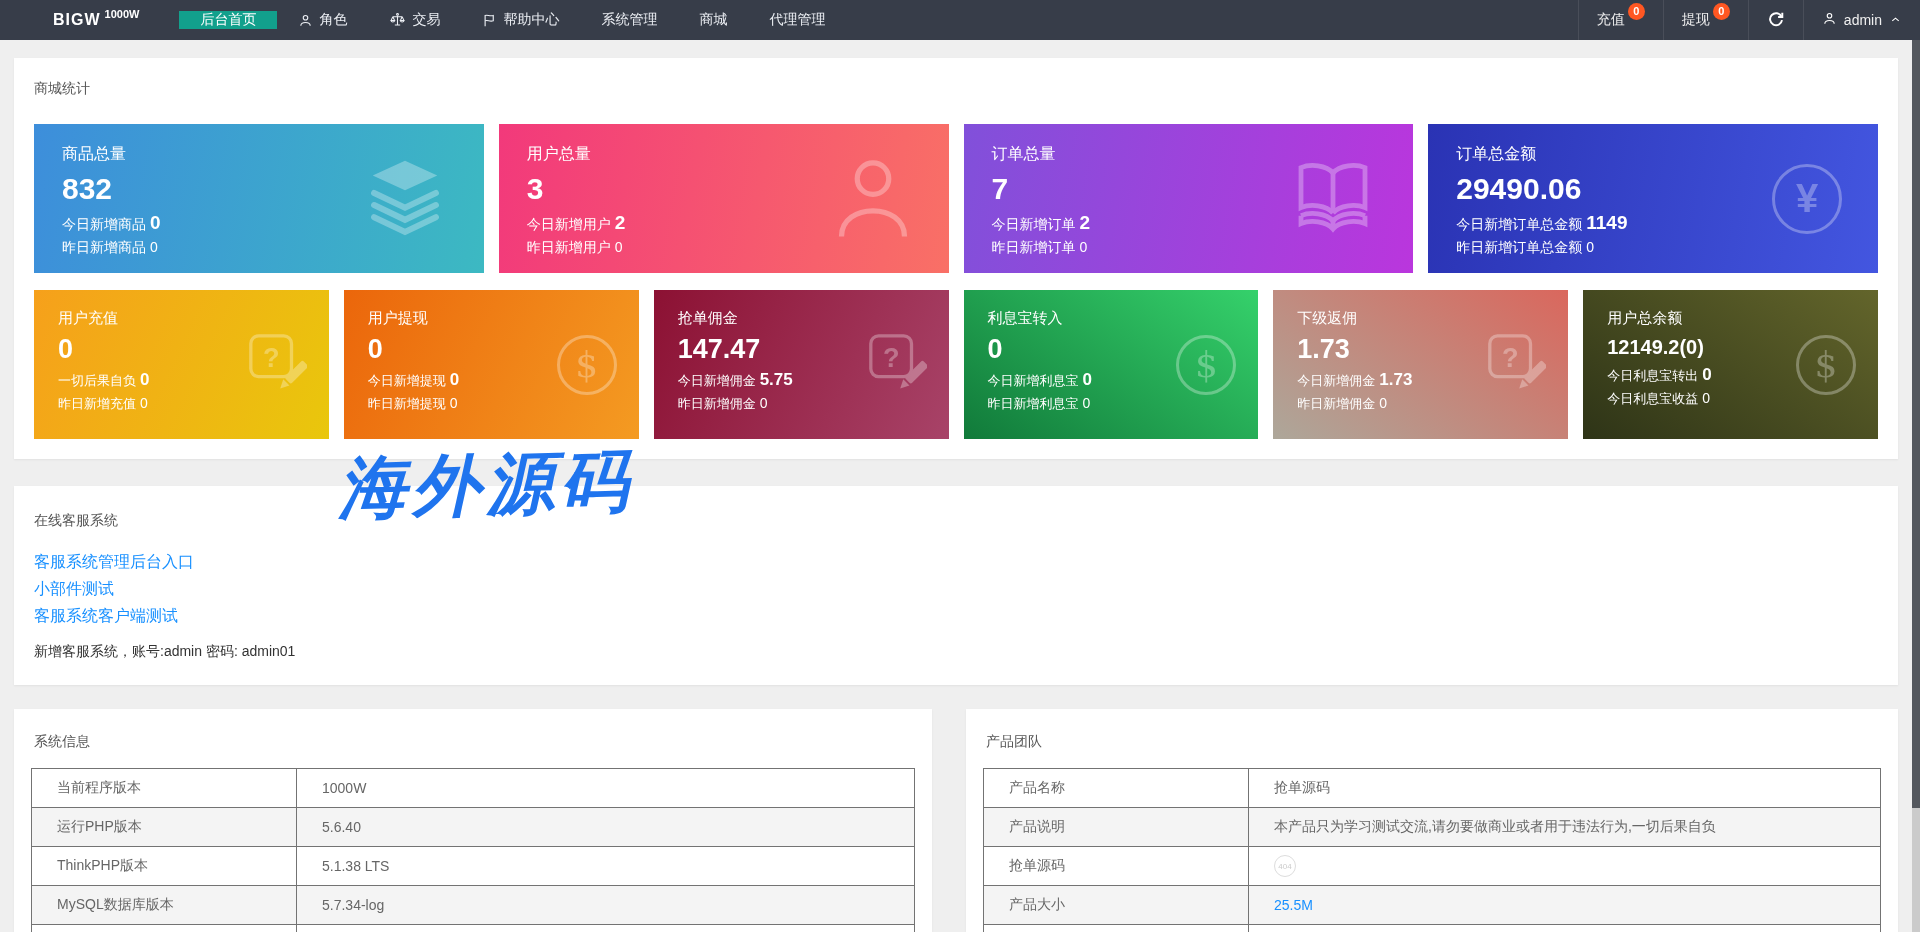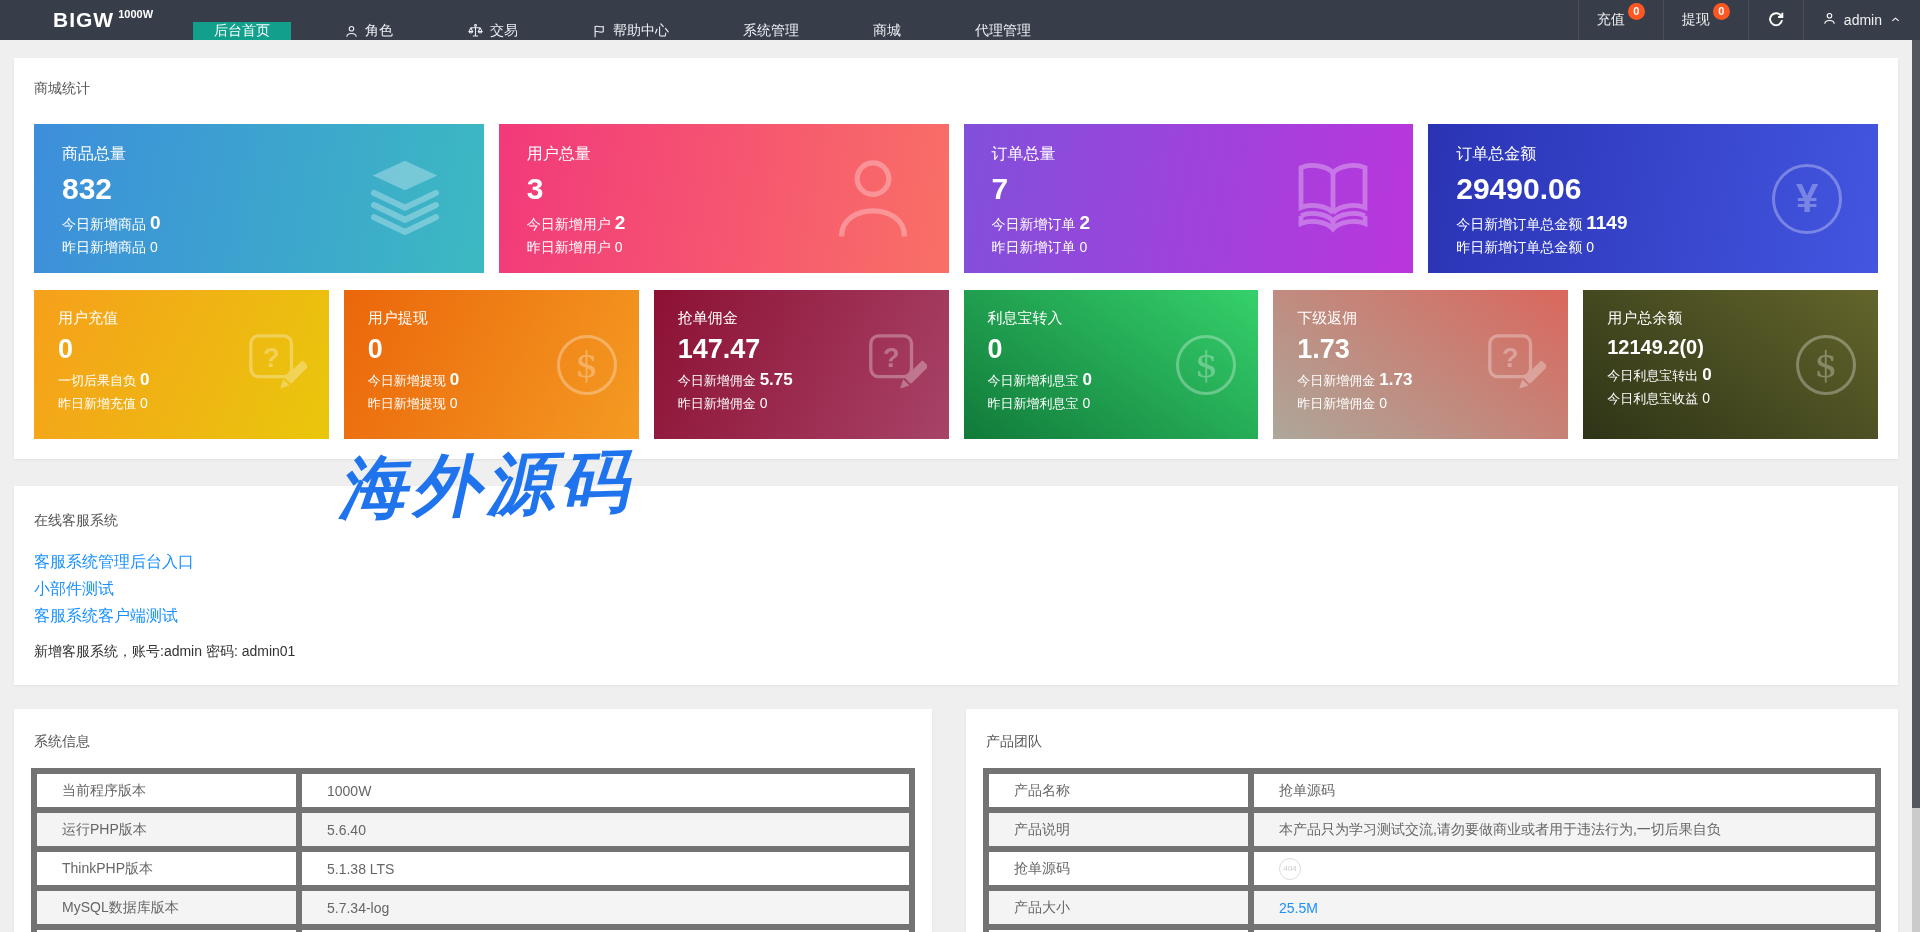--- a/index.html
+++ b/index.html
@@ -9,7 +9,7 @@
   
   .navbar { height:40px; background:#373d49; display:flex; align-items:stretch; color:#f0f0f0; font-size:14px; position:relative; z-index:20; }
   .logo { display:flex; align-items:center; padding:0 40px 0 53px; color:#fff; }
-  .logo .b { font-size:21px; font-weight:bold; letter-spacing:1px; }
+  .logo .b { font-size:16px; font-weight:bold; letter-spacing:1px; }
   .logo .sup { font-size:11px; margin-left:4px; position:relative; top:-6px; font-weight:bold; }
   .nav-menu { display:flex; align-items:flex-end;gap:32px; }
   .nav-item { display:flex; align-items:center; gap:6px; padding:0 21px; cursor:pointer; color:#eceff4; }

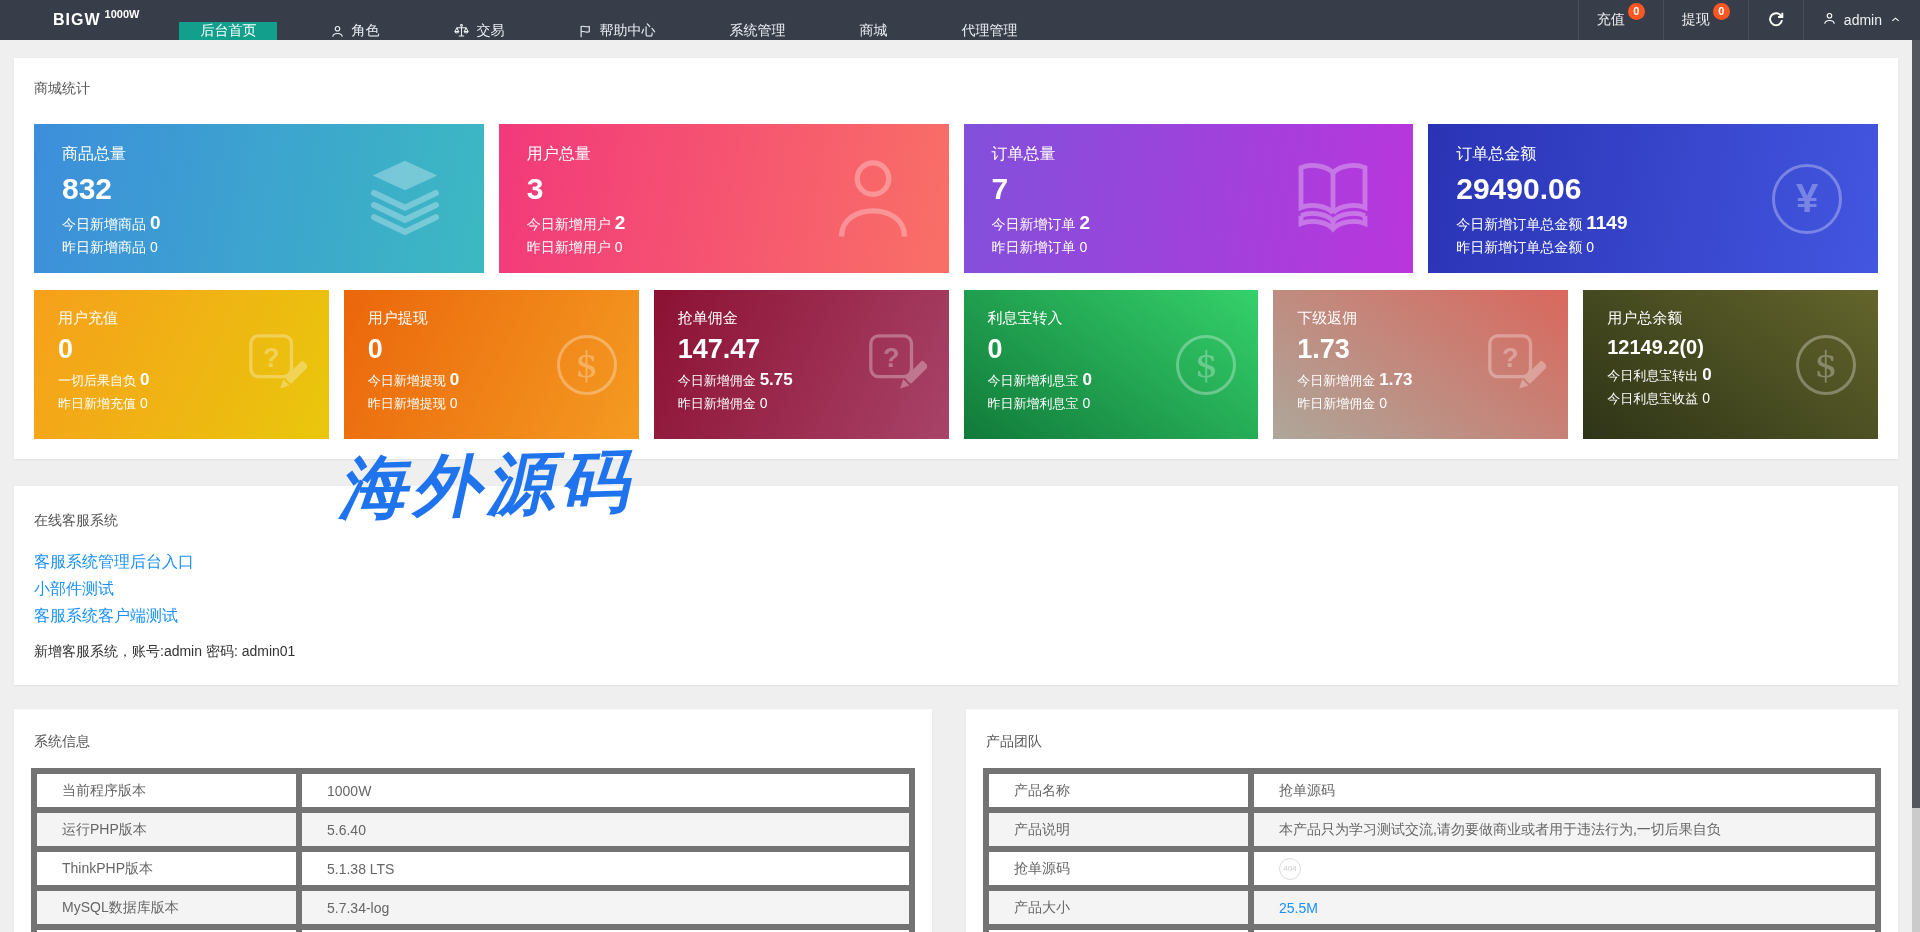--- a/index.html
+++ b/index.html
@@ -11,7 +11,7 @@
   .logo { display:flex; align-items:center; padding:0 40px 0 53px; color:#fff; }
   .logo .b { font-size:16px; font-weight:bold; letter-spacing:1px; }
   .logo .sup { font-size:11px; margin-left:4px; position:relative; top:-6px; font-weight:bold; }
-  .nav-menu { display:flex; align-items:flex-end;gap:32px; }
+  .nav-menu { display:flex; align-items:center; }
   .nav-item { display:flex; align-items:center; gap:6px; padding:0 21px; cursor:pointer; color:#eceff4; }
   .nav-item.active { background:#12a08c; color:#fff; }
   .nav-item svg { display:block; }

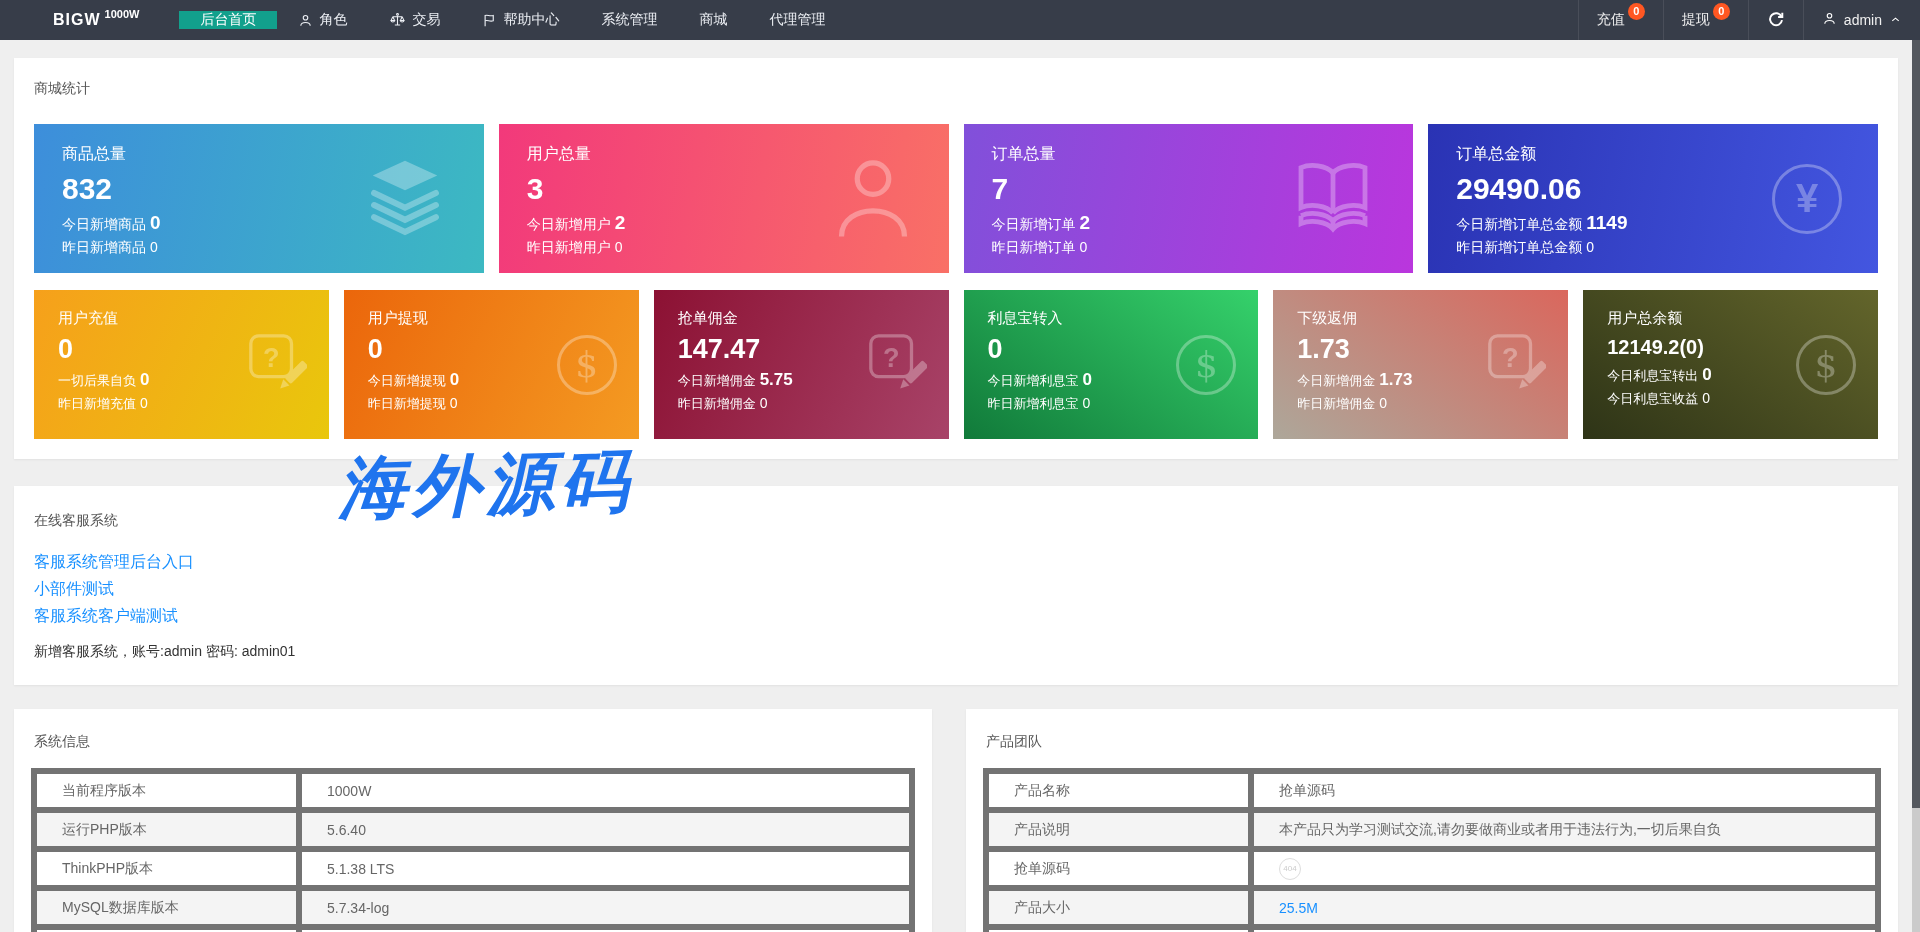--- a/index.html
+++ b/index.html
@@ -80,7 +80,7 @@
   .info-panel.right { flex:1; }
   .info-panel .panel-title { margin-bottom:17px; padding-left:3px; }
   .info-table { width:100%; border-collapse:collapse; font-size:14px; color:#666; }
-  .info-table td { border:6px solid #737373; height:39px; padding-left:25px; }
+  .info-table td { border:1px solid #737373; height:39px; padding-left:25px; }
   .info-table tr:nth-child(even) td { background:#f4f4f4; }
   .info-table td.k { width:265px; }
   .info-table .link { color:#1890ff; cursor:pointer; }

